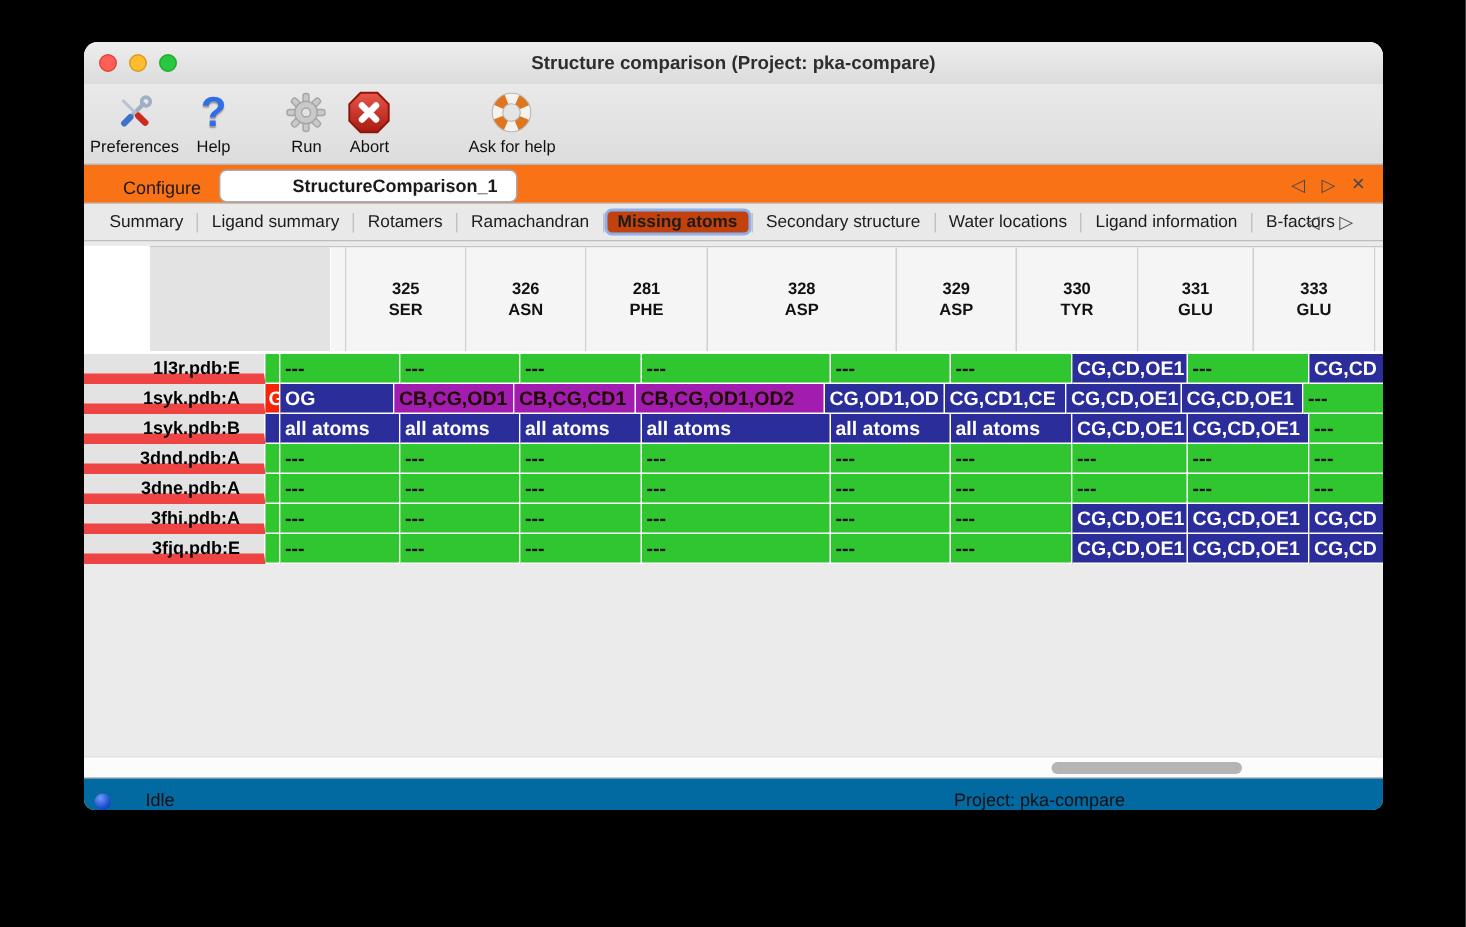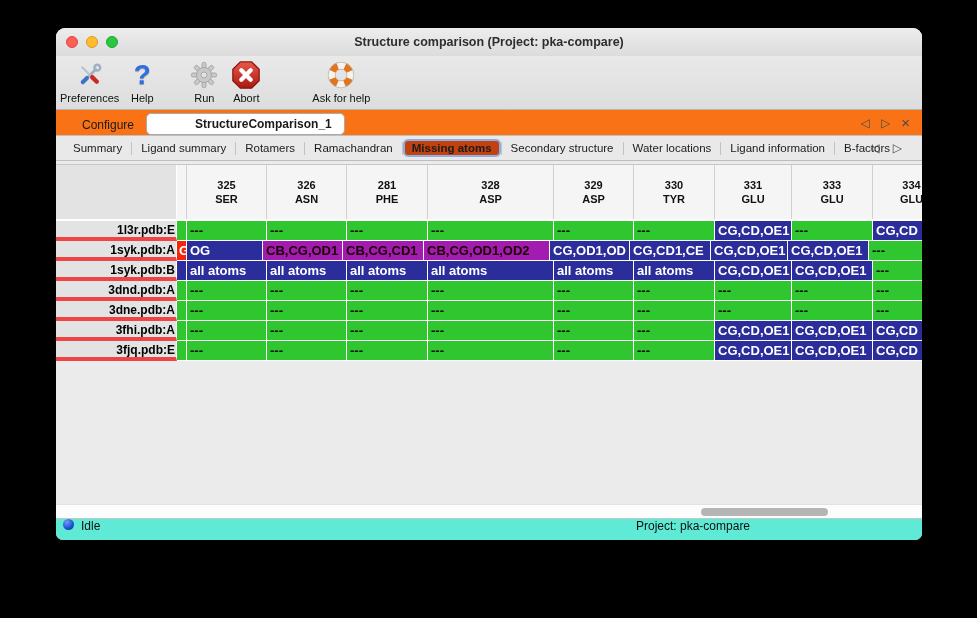--- a/index.html
+++ b/index.html
@@ -46,7 +46,7 @@
   
   .content{ position:relative; height:343px; background:#ebebeb; overflow:hidden; }
   .ms-table{ position:absolute; left:0; top:3px; width:866px; background:#fff; overflow:hidden; font-weight:bold; }
-  .t-hrow{ display:flex; height:57px; border-top:1px solid #c6c6c6; border-bottom:2px solid #fff; }
+  .t-hrow{ display:flex; height:72px; border-top:1px solid #c6c6c6; border-bottom:2px solid #fff;margin-left:44px; }
   .h-gutter{ width:121px; background:#e3e3e3; border-right:1px solid #fff; flex:none; }
   .h-edge{ width:10px; background:#f5f5f5; border-right:1px solid #d0d0d0; flex:none; }
   .h-cell{ background:#f5f5f5; border-right:1px solid #d0d0d0; flex:none; display:flex; flex-direction:column;

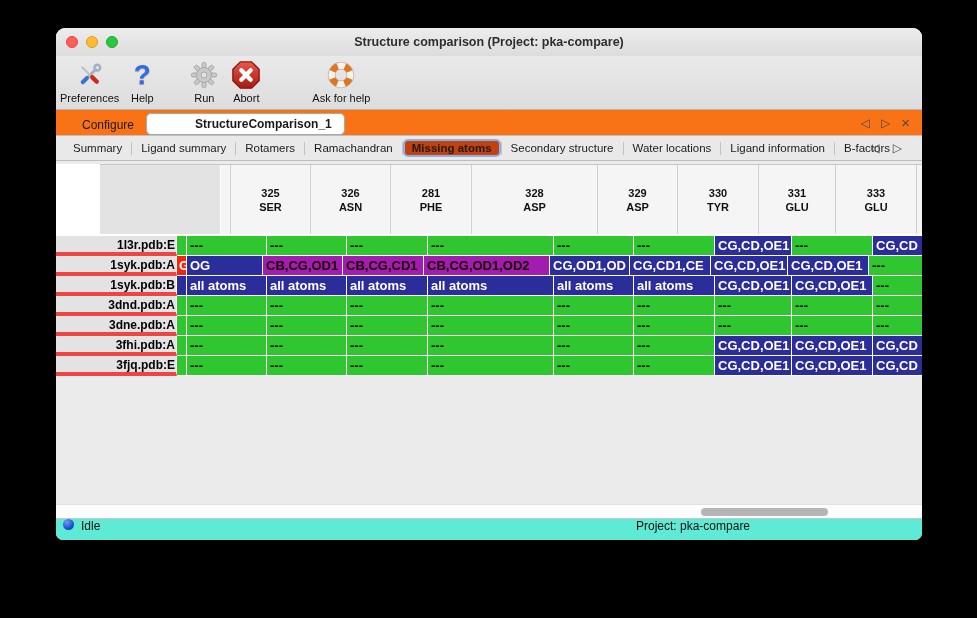--- a/index.html
+++ b/index.html
@@ -52,8 +52,8 @@
   .h-cell{ background:#f5f5f5; border-right:1px solid #d0d0d0; flex:none; display:flex; flex-direction:column;
            align-items:center; justify-content:center; font-size:11px; line-height:14px; color:#111; }
   .t-row{ display:flex; height:20px; }
-  .t-label{ width:121px; flex:none; background:#e3e3e3; border-right:1px solid #fff; border-bottom:4px solid #ef4444;
-            font-size:12px; line-height:19px; text-align:right; padding-right:1px; color:#000; }
+  .t-label{ width:121px; flex:none; background:#e3e3e3; border-right:1px solid #fff; border-bottom:7px solid #ef4444;
+            font-size:12px; line-height:19px; text-align:right; padding-right:16px; color:#000; }
   .t-cell{ flex:none; border-right:1px solid #fff; border-bottom:1px solid #fff; font-size:13px; line-height:19px;
            padding-left:3px; white-space:nowrap; overflow:hidden; }
   .t-edge{ width:10px; padding-left:2px; }

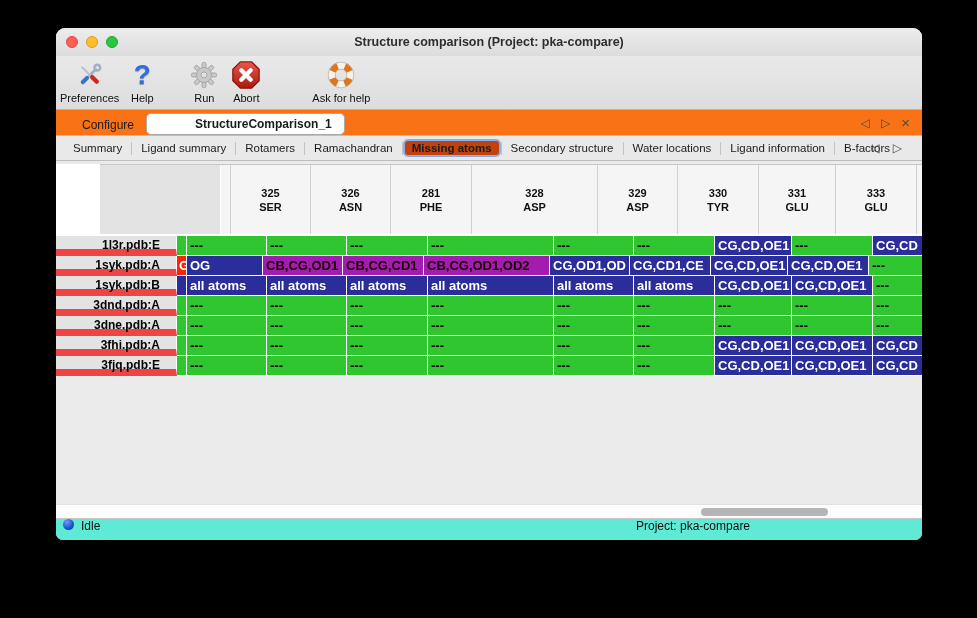--- a/index.html
+++ b/index.html
@@ -67,8 +67,8 @@
   .hthumb{ position:absolute; left:645px; top:3px; width:127px; height:8px; border-radius:4px; background:#b5b5b5; }
 
   
-  .statusbar{ height:22px; background:#5eead4; border-top:1px solid #c6c6c6; position:relative;
-              display:flex; align-items:flex-start; }
+  .statusbar{ height:22px; background:#0369a1; border-top:1px solid #c6c6c6; position:relative;
+              display:flex; align-items:flex-end;gap:16px; }
   .status-dot{ width:11px; height:11px; border-radius:50%; margin-left:7px; flex:none;
                background:radial-gradient(circle at 35% 28%, #6e9bf7, #1c4fd0 60%, #0f2f8f); }
   .status-text{ font-size:12px; color:#111; margin-left:7px; }

